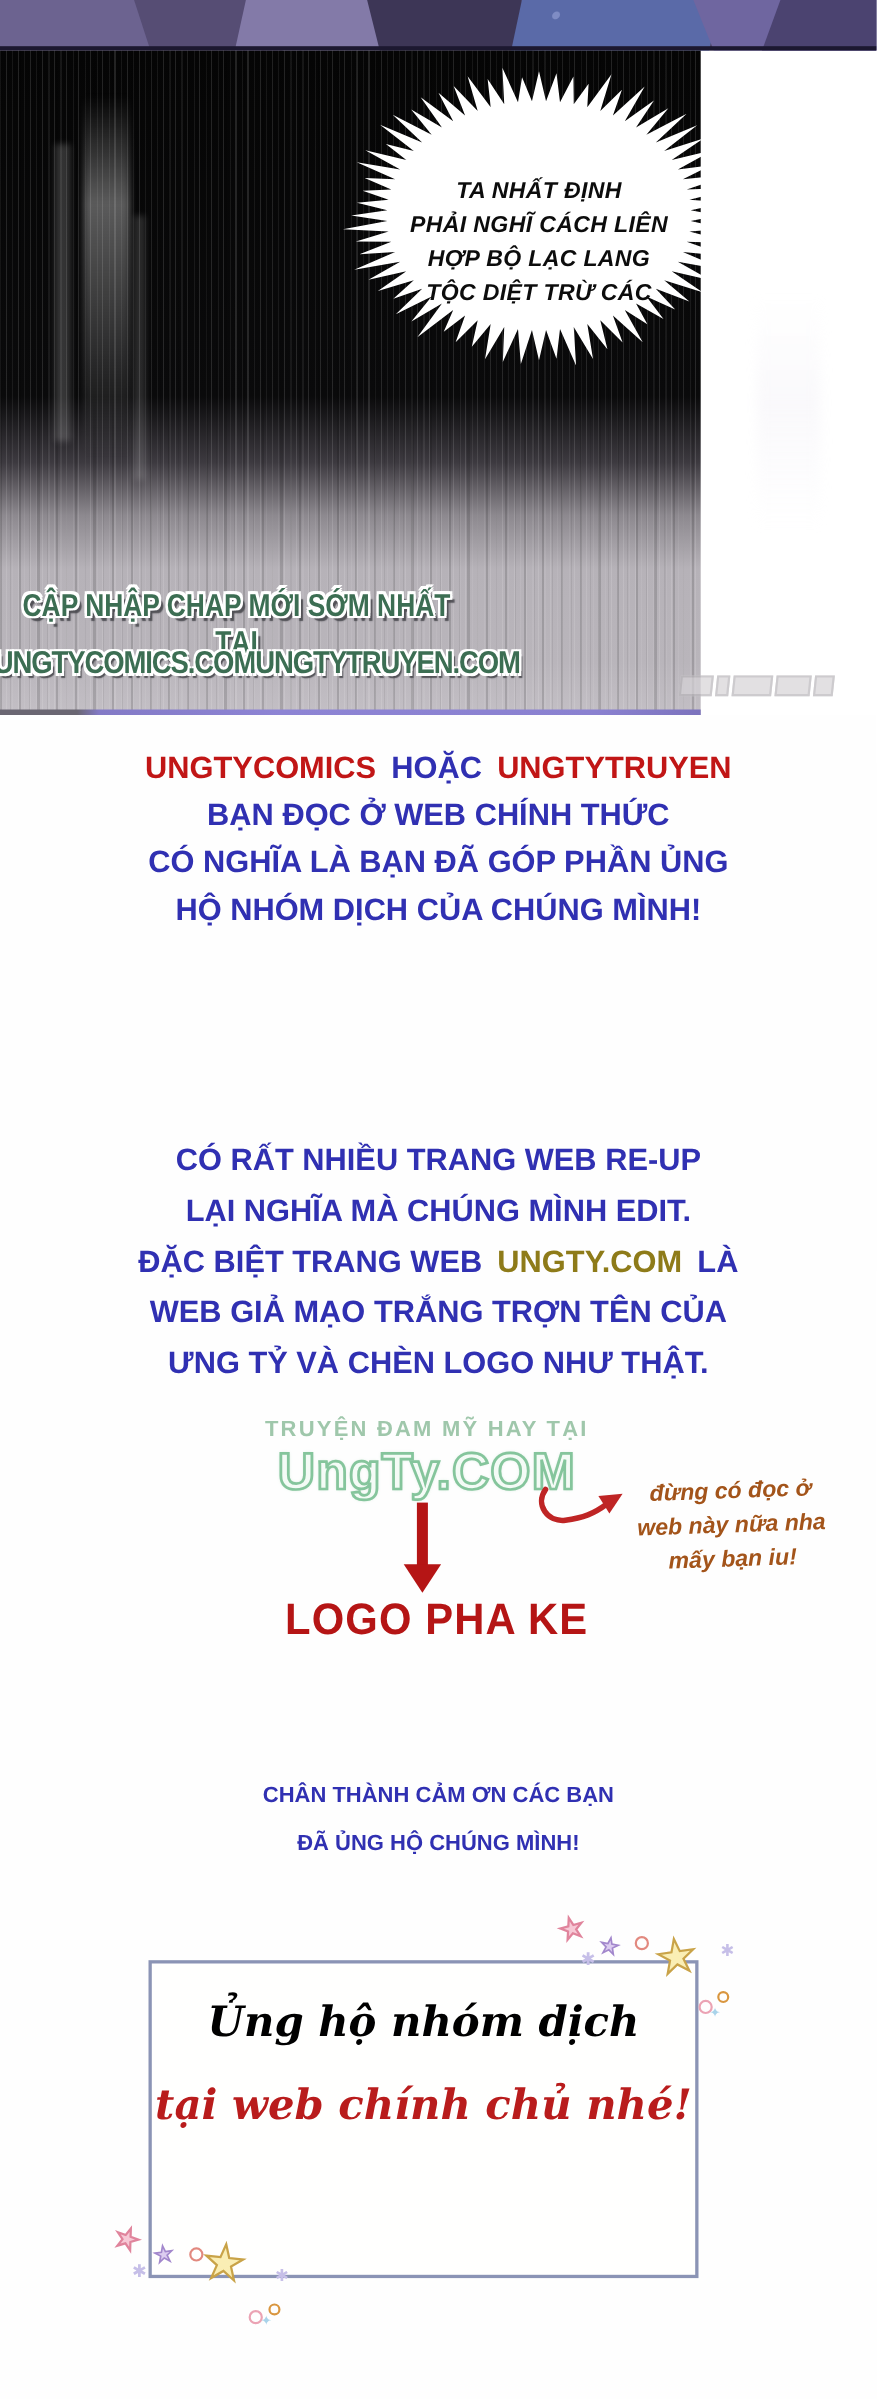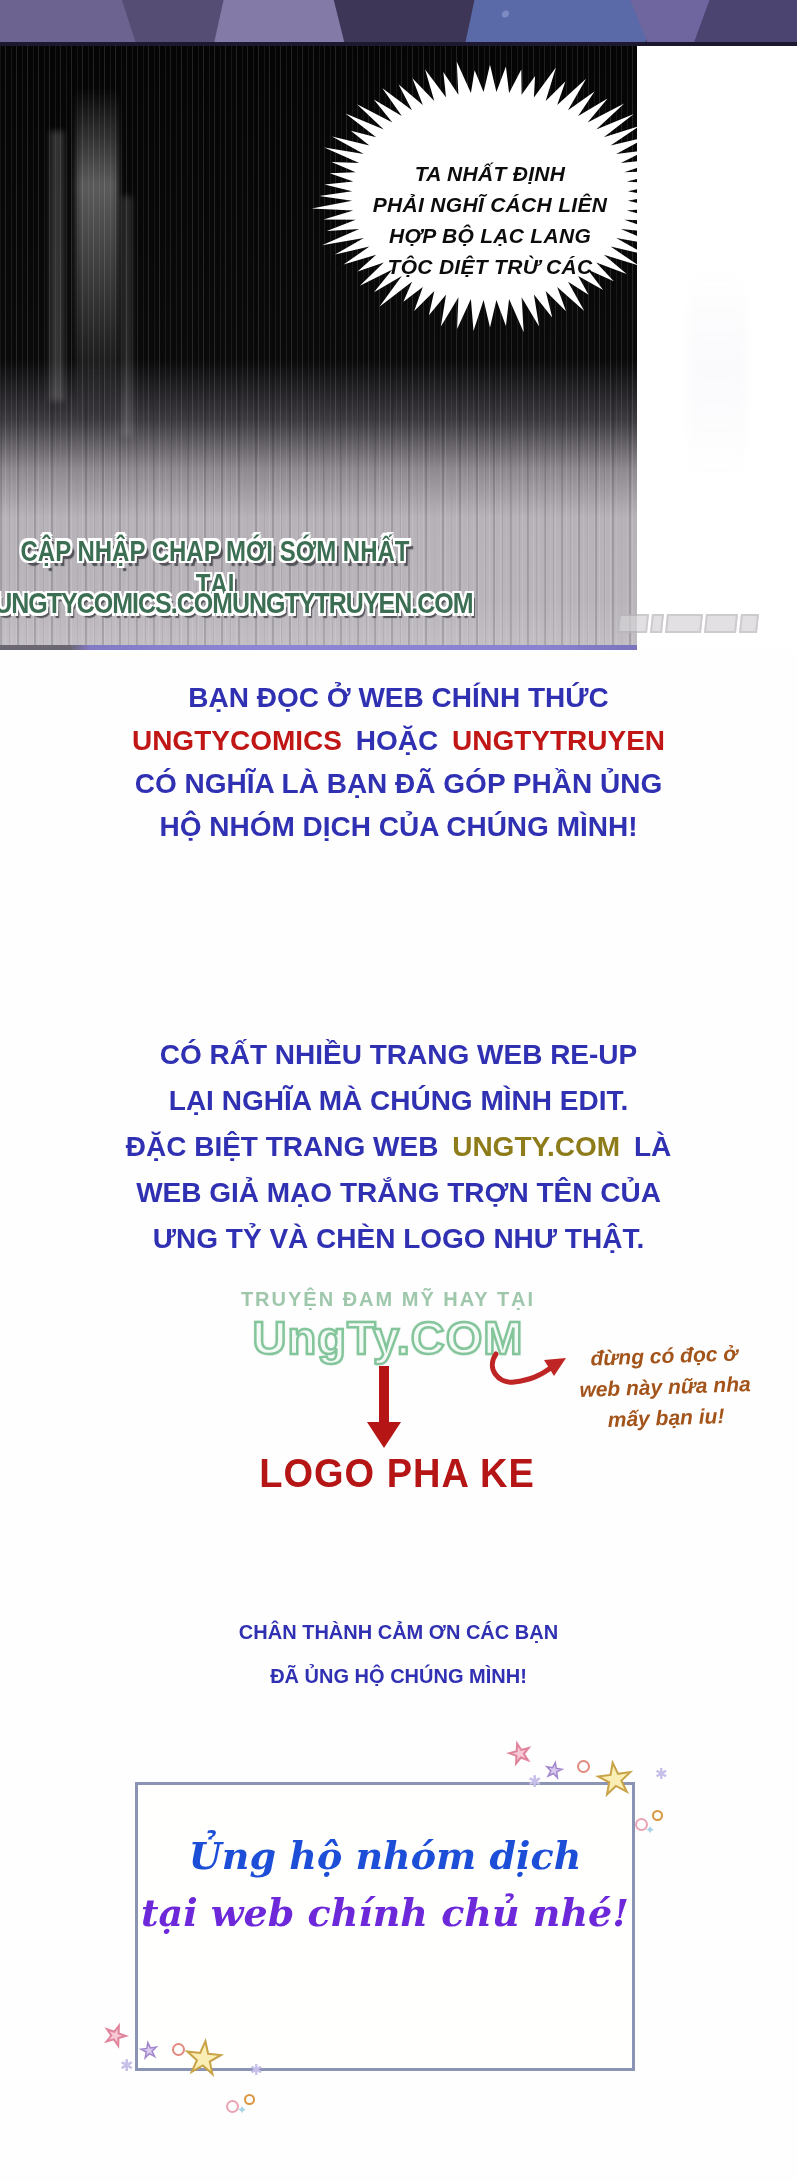--- a/index.html
+++ b/index.html
@@ -155,12 +155,12 @@
   <div class="white-area">
 
     <div class="para p1">
-      <div>BẠN ĐỌC Ở WEB CHÍNH THỨC</div>
       <div>
         <span class="red">UNGTYCOMICS</span>
         <span style="margin:0 6px;">HOẶC</span>
         <span class="red">UNGTYTRUYEN</span>
       </div>
+      <div>BẠN ĐỌC Ở WEB CHÍNH THỨC</div>
       <div>CÓ NGHĨA LÀ BẠN ĐÃ GÓP PHẦN ỦNG</div>
       <div>HỘ NHÓM DỊCH CỦA CHÚNG MÌNH!</div>
     </div>

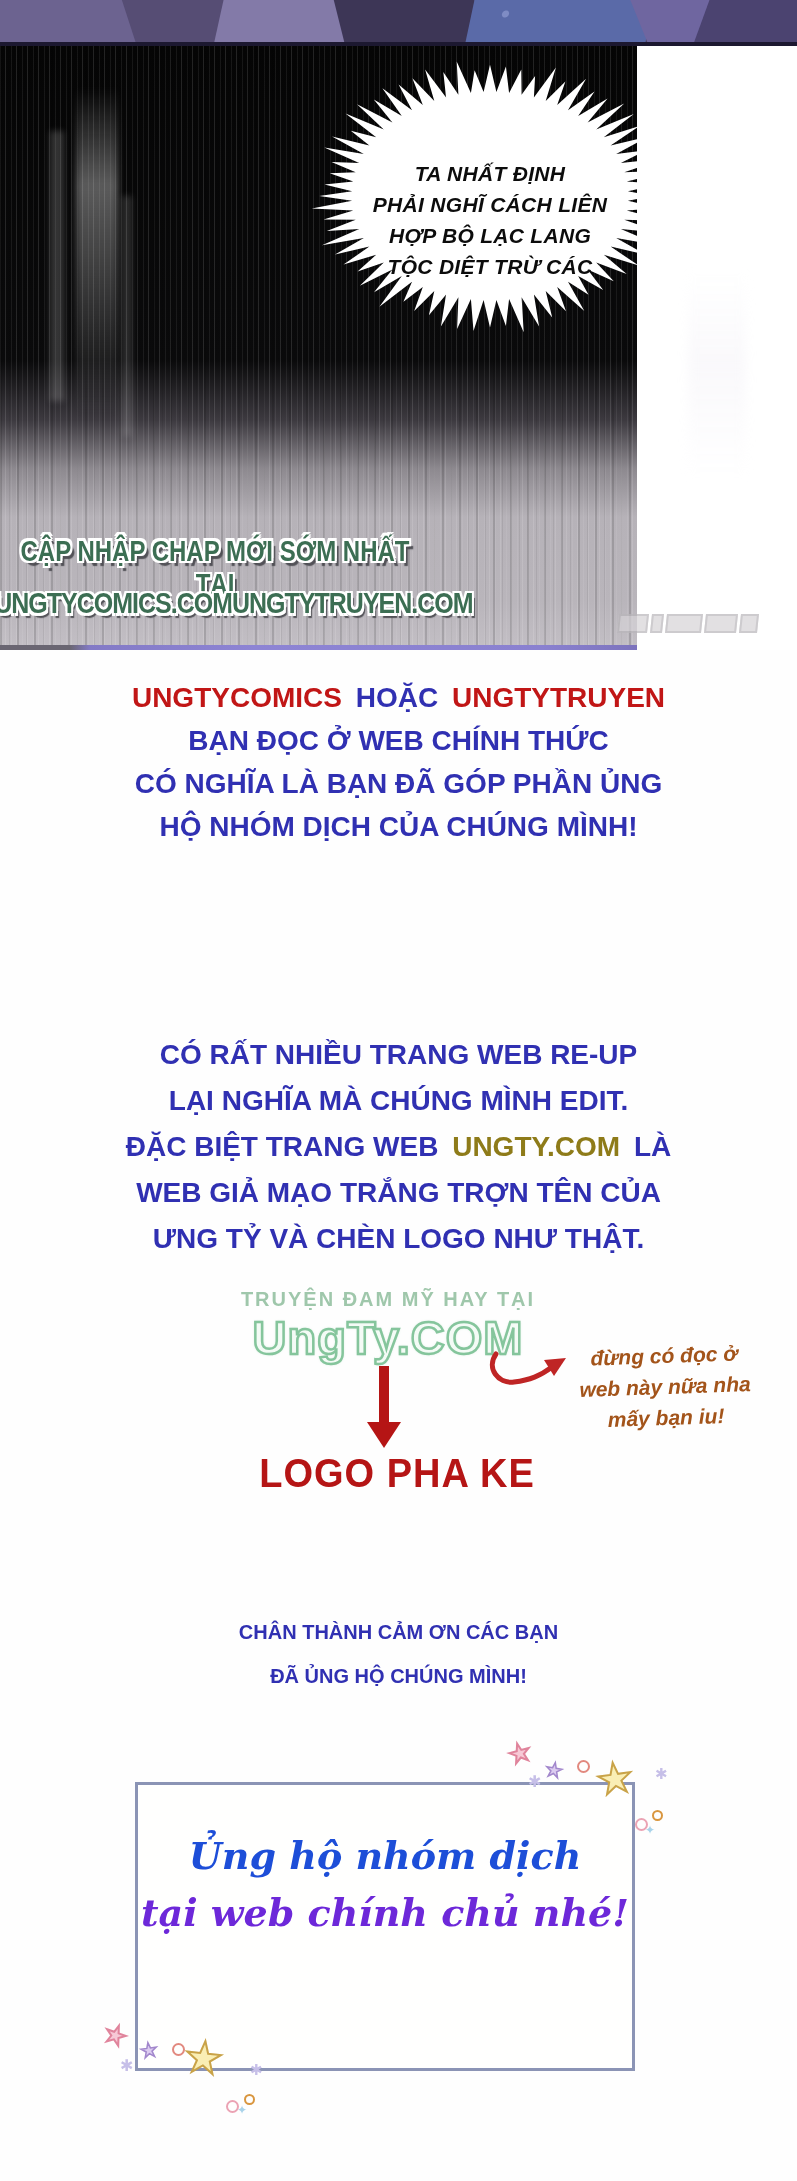--- a/index.html
+++ b/index.html
@@ -83,7 +83,7 @@
   
   .fbox{position:absolute;left:135px;top:1132px;width:494px;height:283px;border:3px solid #8b94b5;background:#fffffe;}
   .fbox-line{position:absolute;left:0;width:494px;text-align:center;font-family:"DejaVu Serif",serif;font-style:italic;}
-  .fl1{top:48px;font-size:38px;font-weight:bold;color:#1d4ed8;}
+  .fl1{top:30px;font-size:38px;font-weight:bold;color:#000000;}
   .fl2{top:105px;font-size:38px;font-weight:bold;color:#6d28d9;}
   .fl3{top:178px;font-size:34px;font-weight:bold;color:#7d3b3b;}
 

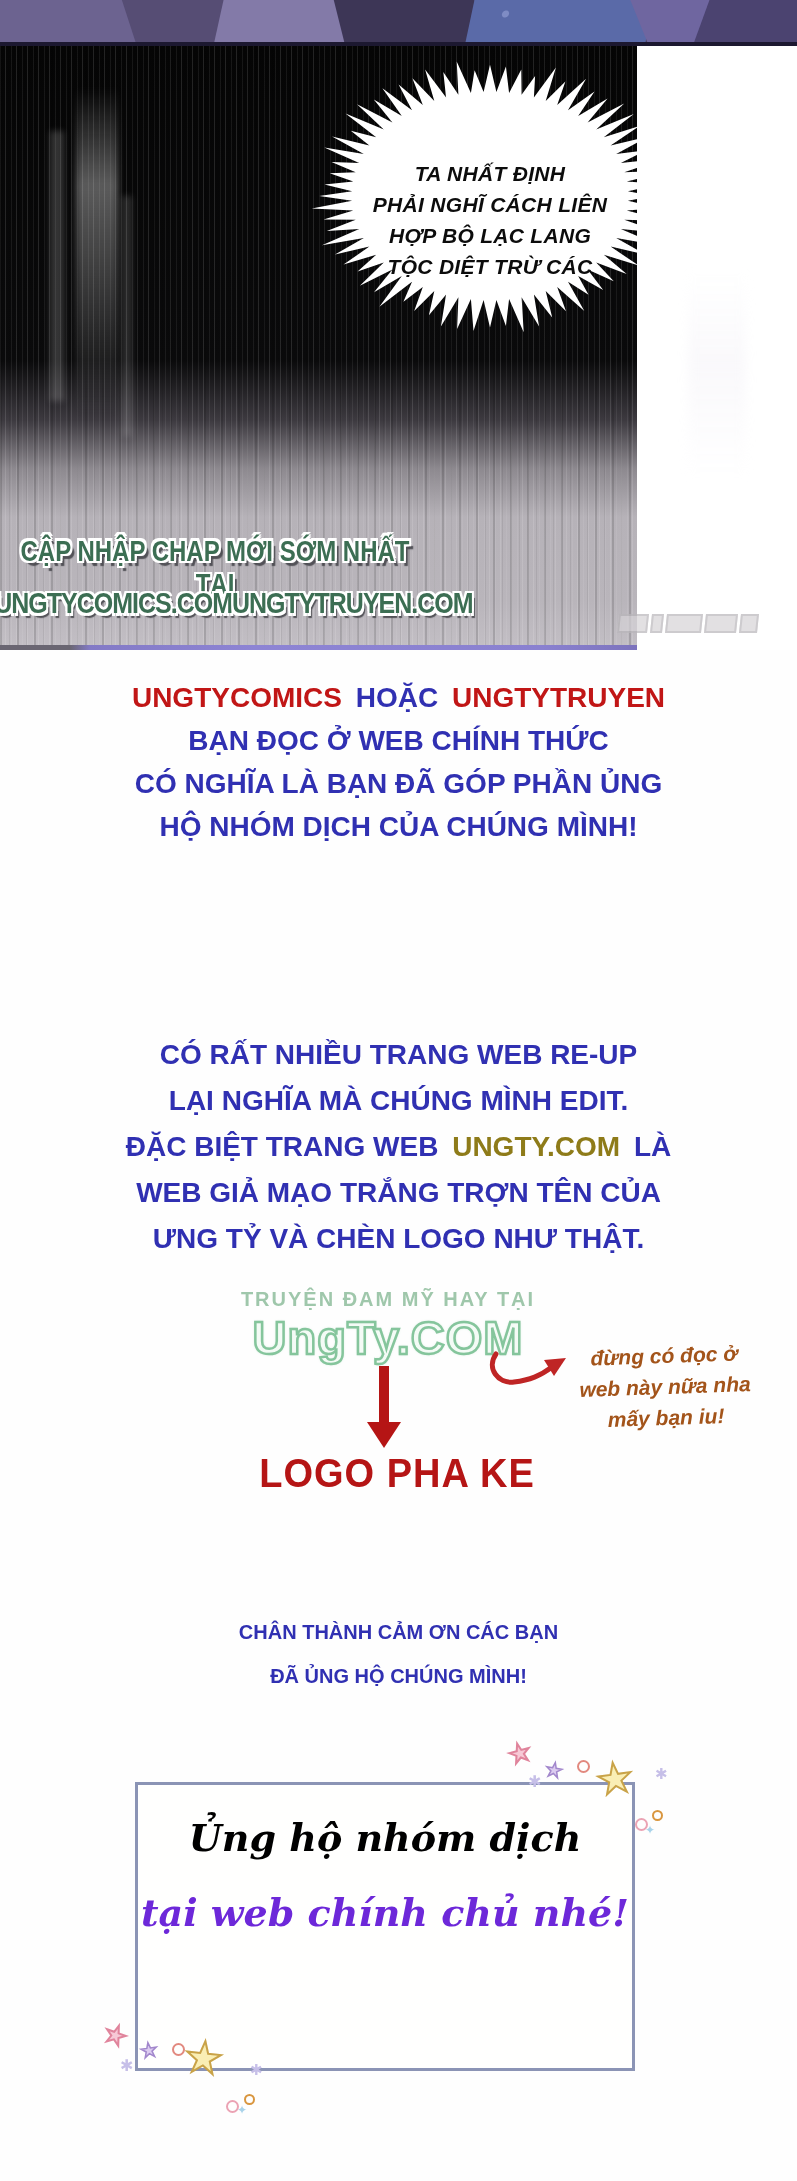--- a/index.html
+++ b/index.html
@@ -84,7 +84,7 @@
   .fbox{position:absolute;left:135px;top:1132px;width:494px;height:283px;border:3px solid #8b94b5;background:#fffffe;}
   .fbox-line{position:absolute;left:0;width:494px;text-align:center;font-family:"DejaVu Serif",serif;font-style:italic;}
   .fl1{top:30px;font-size:38px;font-weight:bold;color:#000000;}
-  .fl2{top:105px;font-size:38px;font-weight:bold;color:#6d28d9;}
+  .fl2{top:105px;font-size:38px;font-weight:bold;color:#b91c1c;}
   .fl3{top:178px;font-size:34px;font-weight:bold;color:#7d3b3b;}
 
   .deco{position:absolute;line-height:1;user-select:none;}

